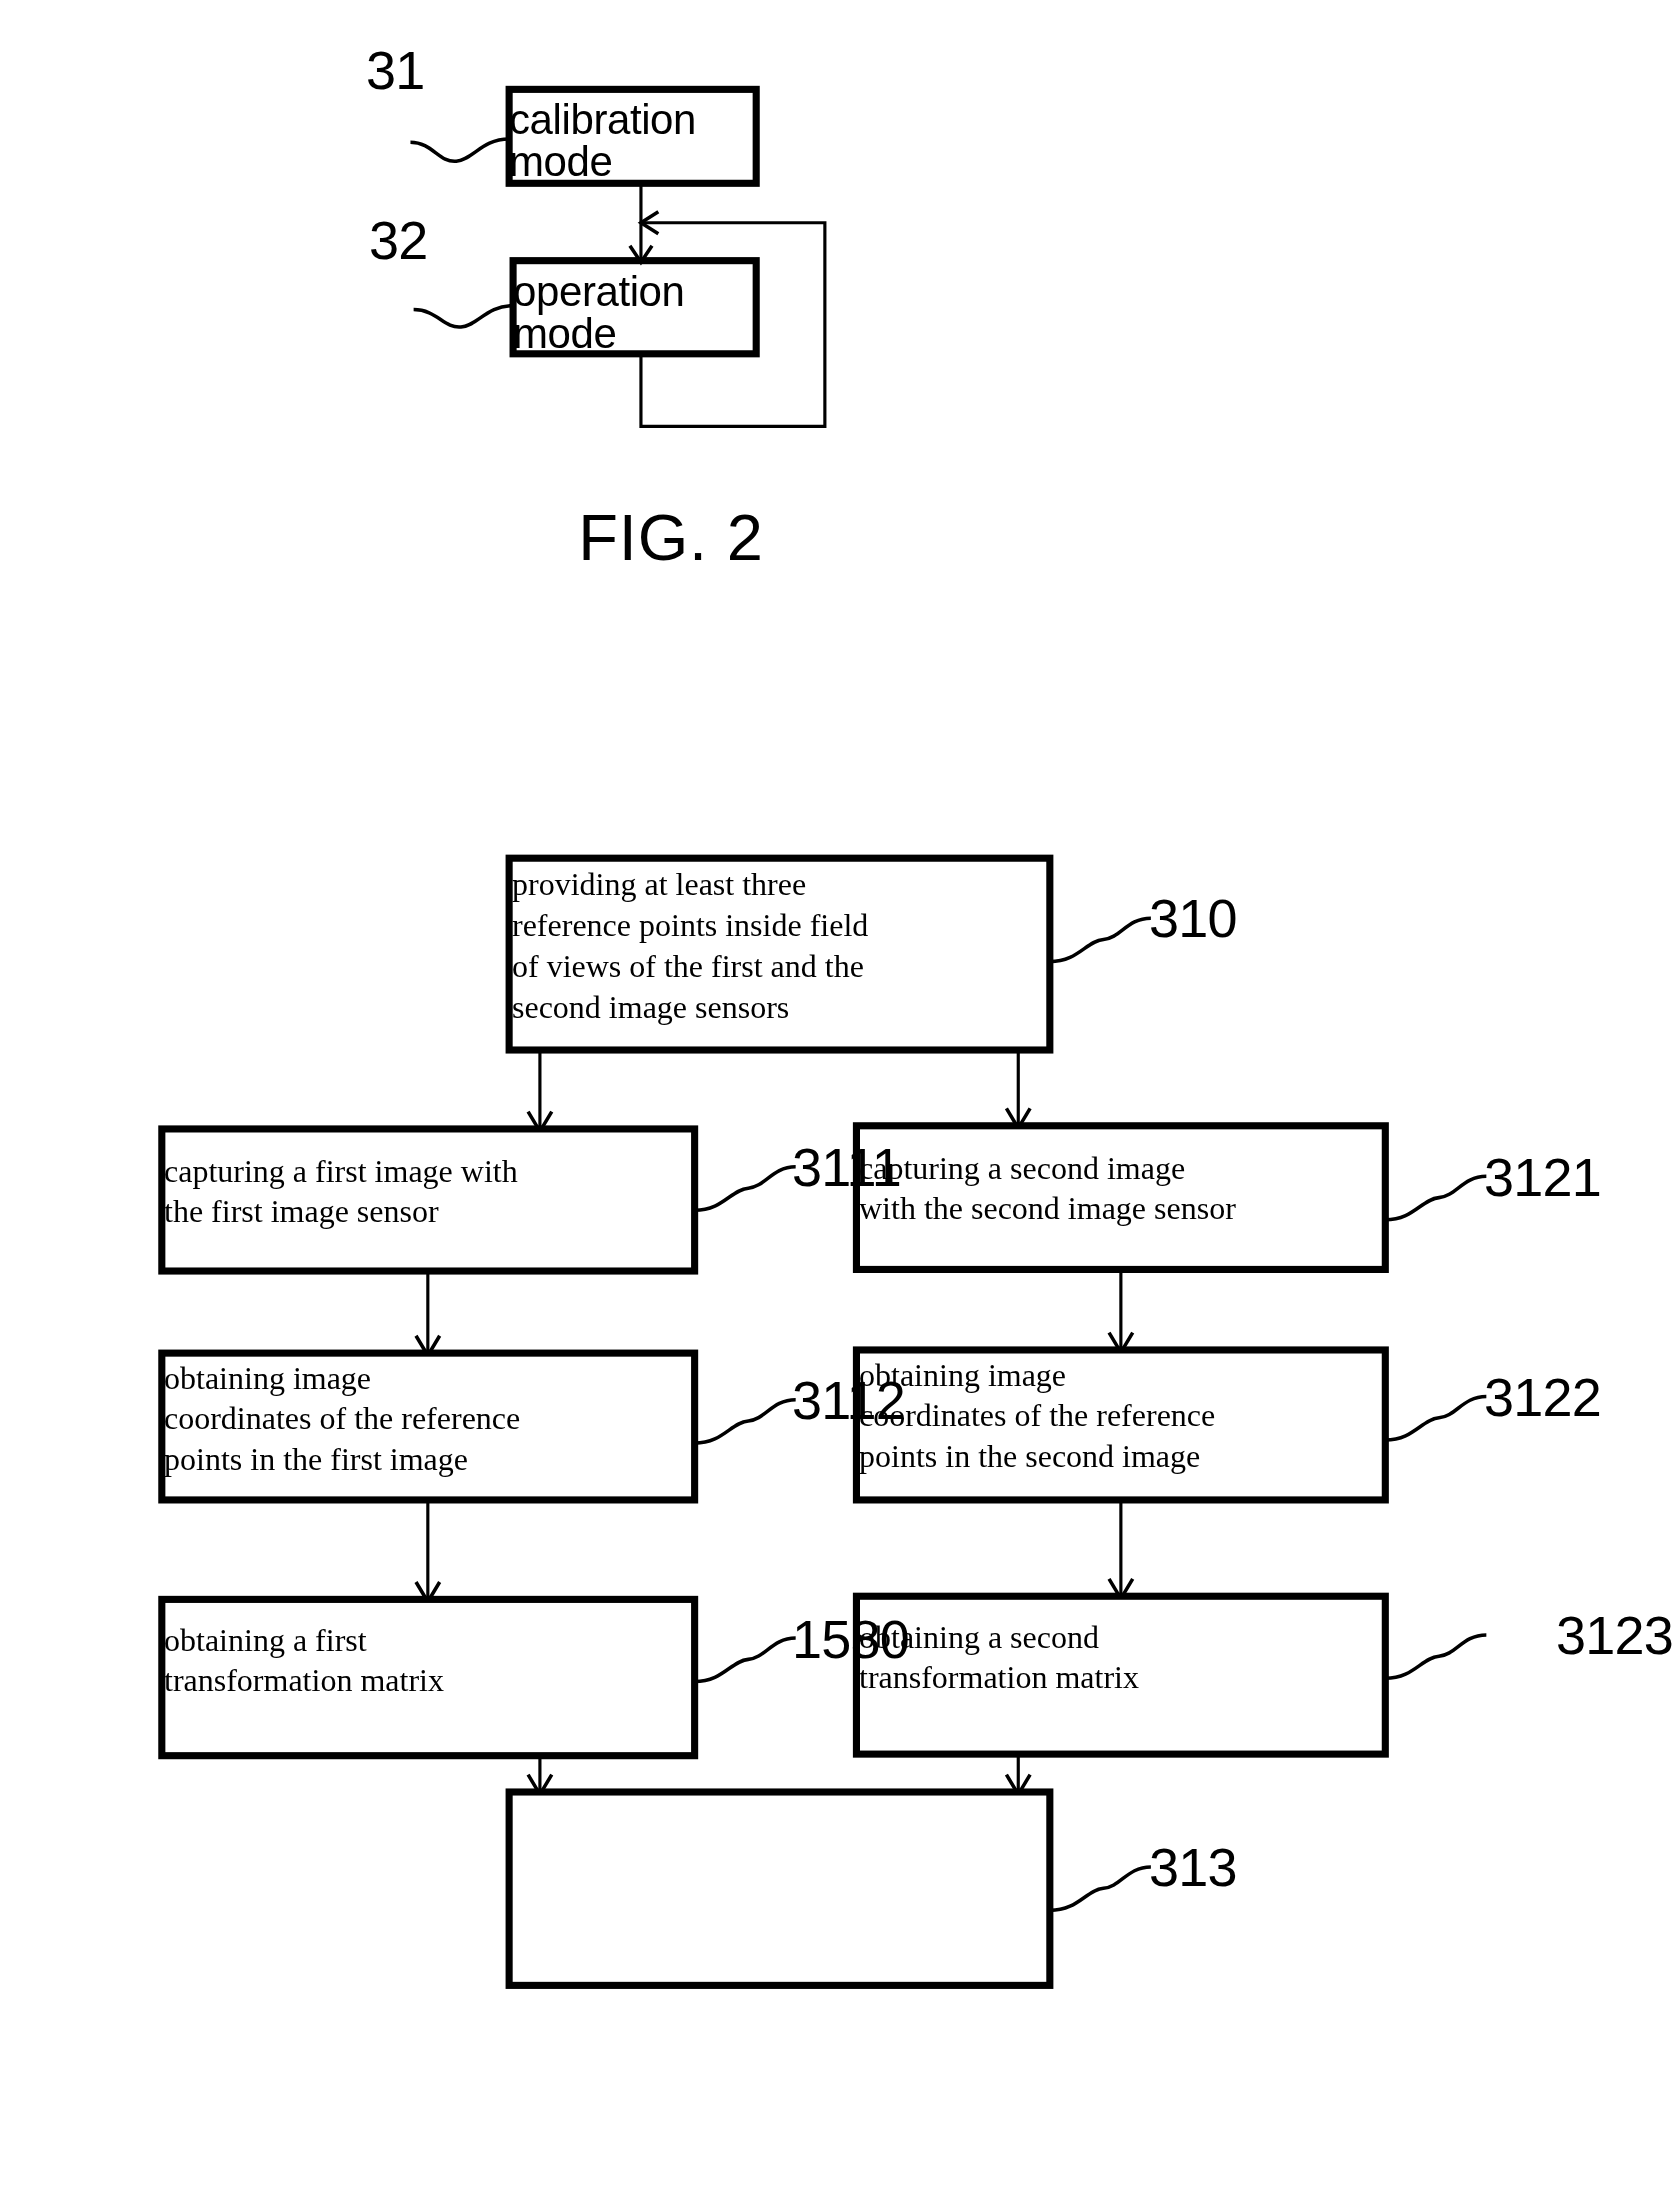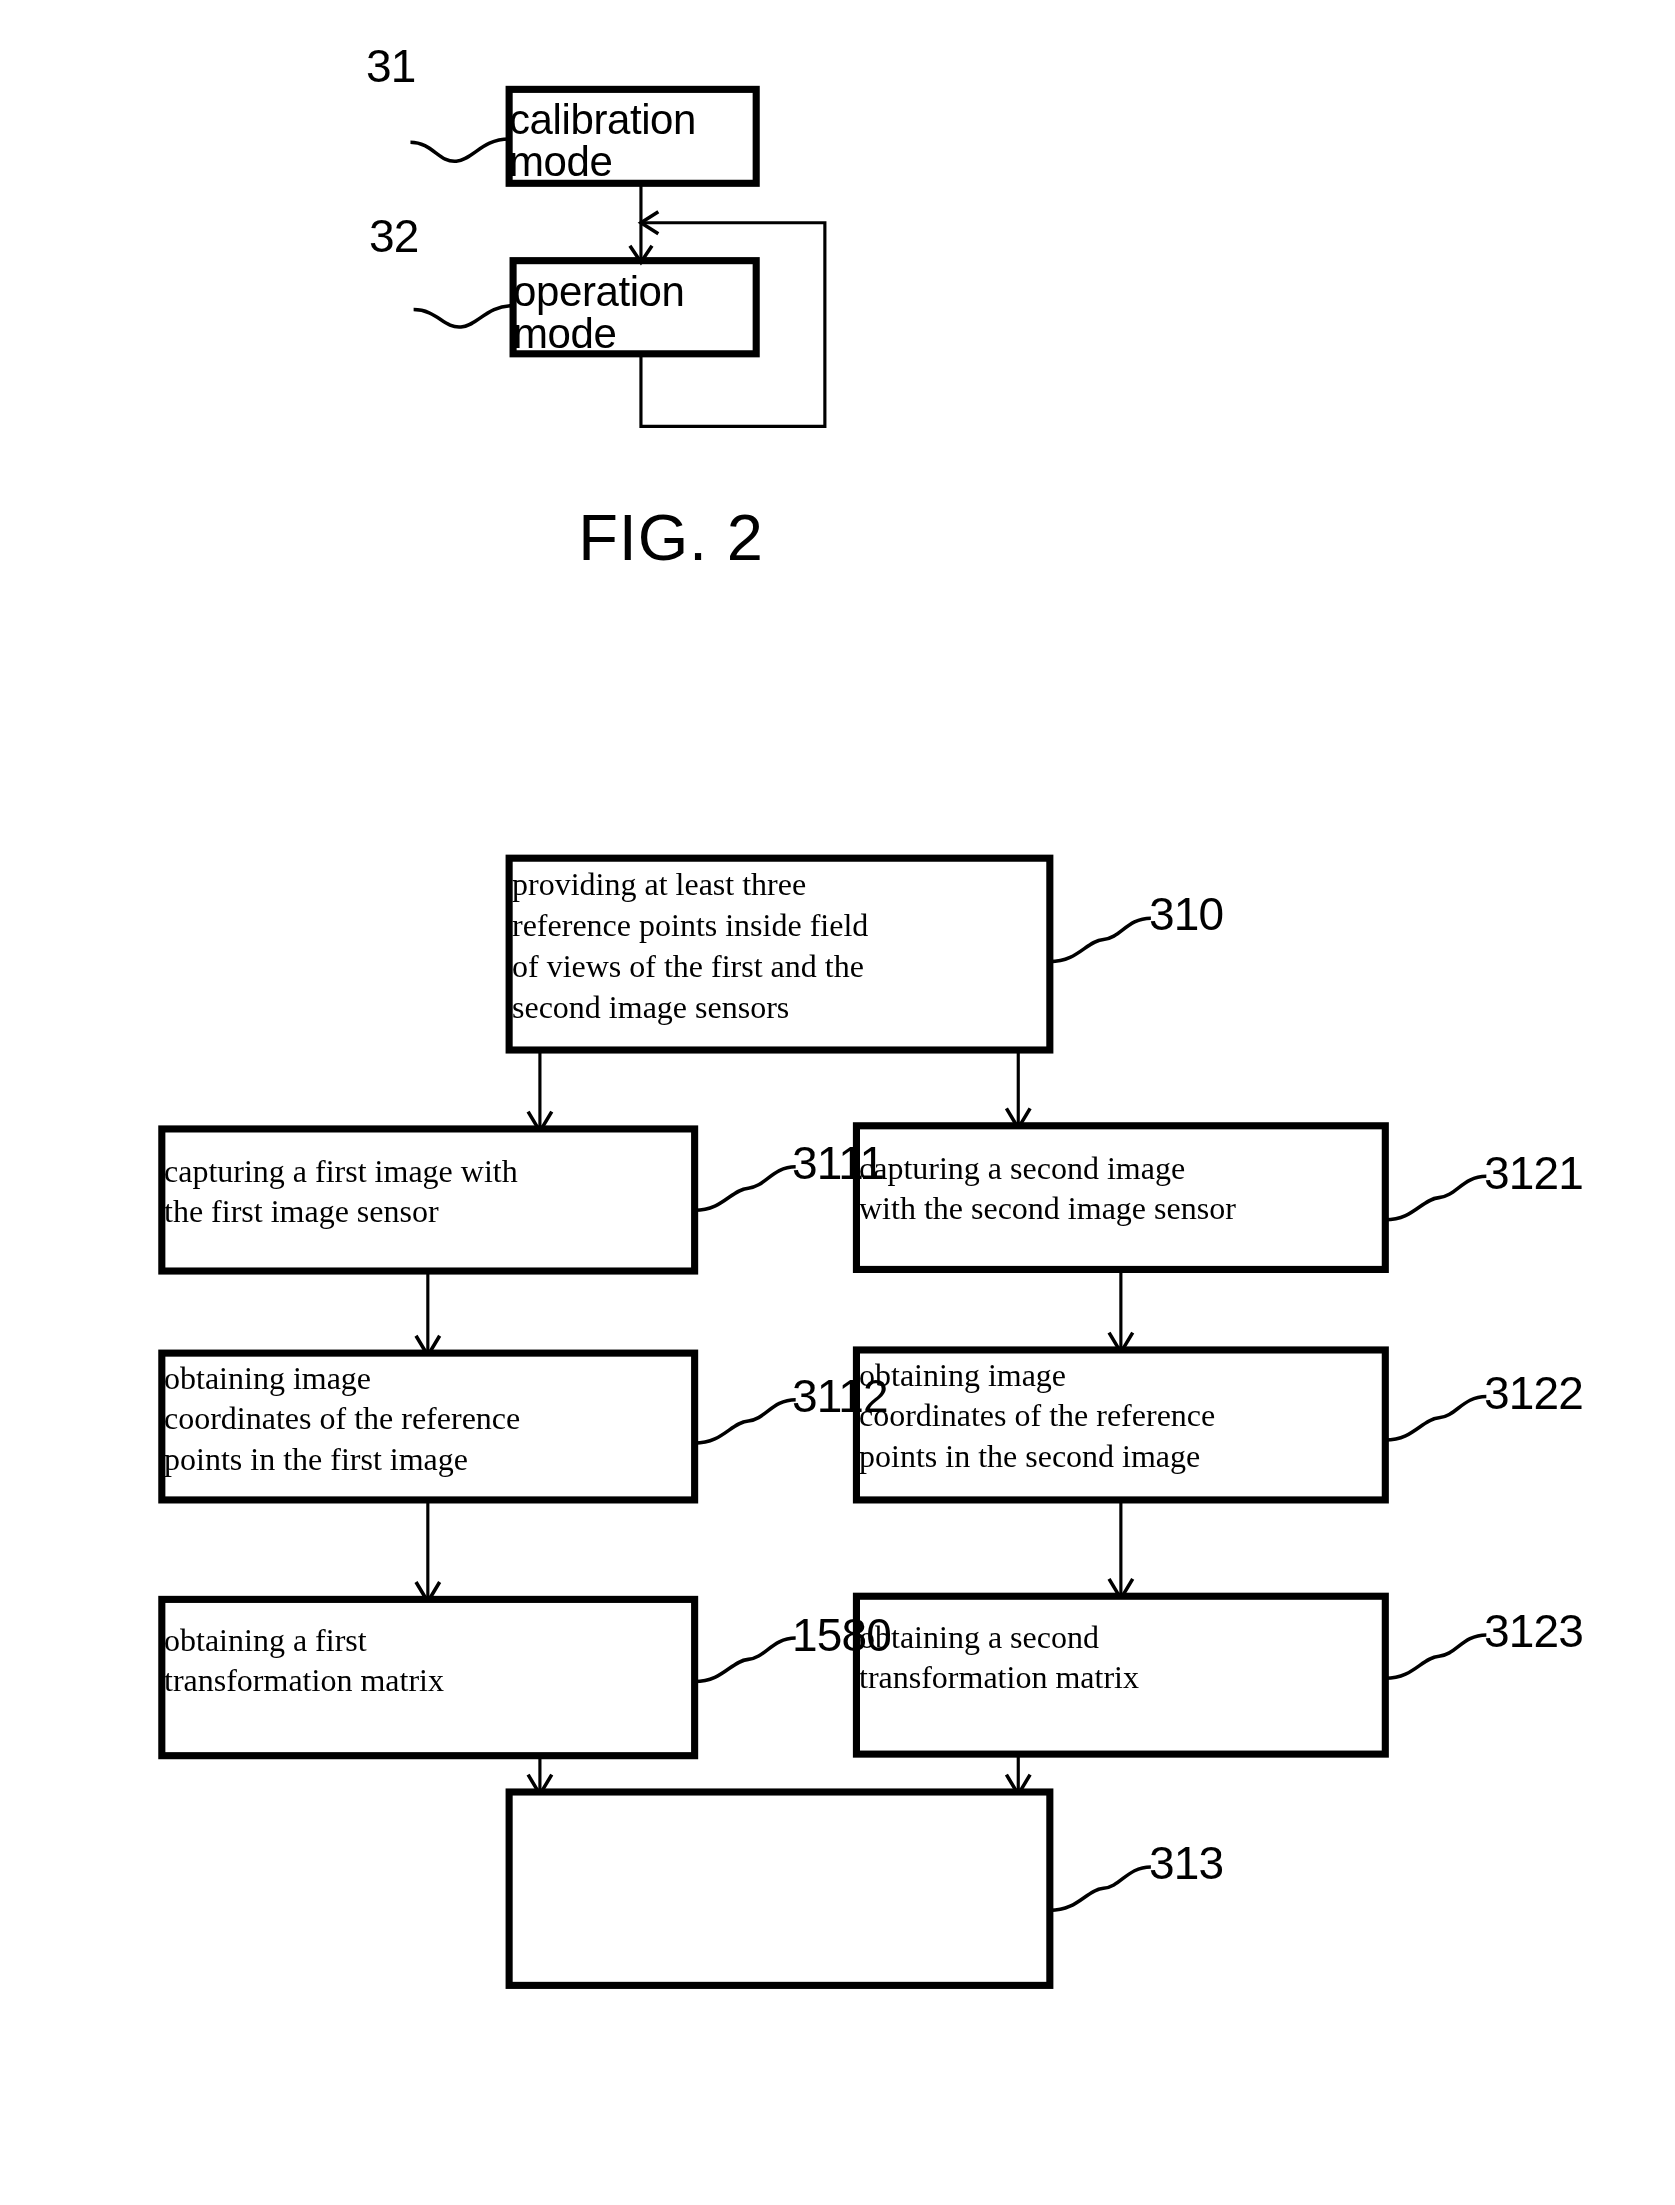--- a/index.html
+++ b/index.html
@@ -70,7 +70,7 @@
     position: absolute;
     color: #000000;
     font-family: "Liberation Sans", sans-serif;
-    font-size: 46px;
+    font-size: 54px;
     line-height: 1;
     letter-spacing: -0.8px;
     white-space: nowrap;

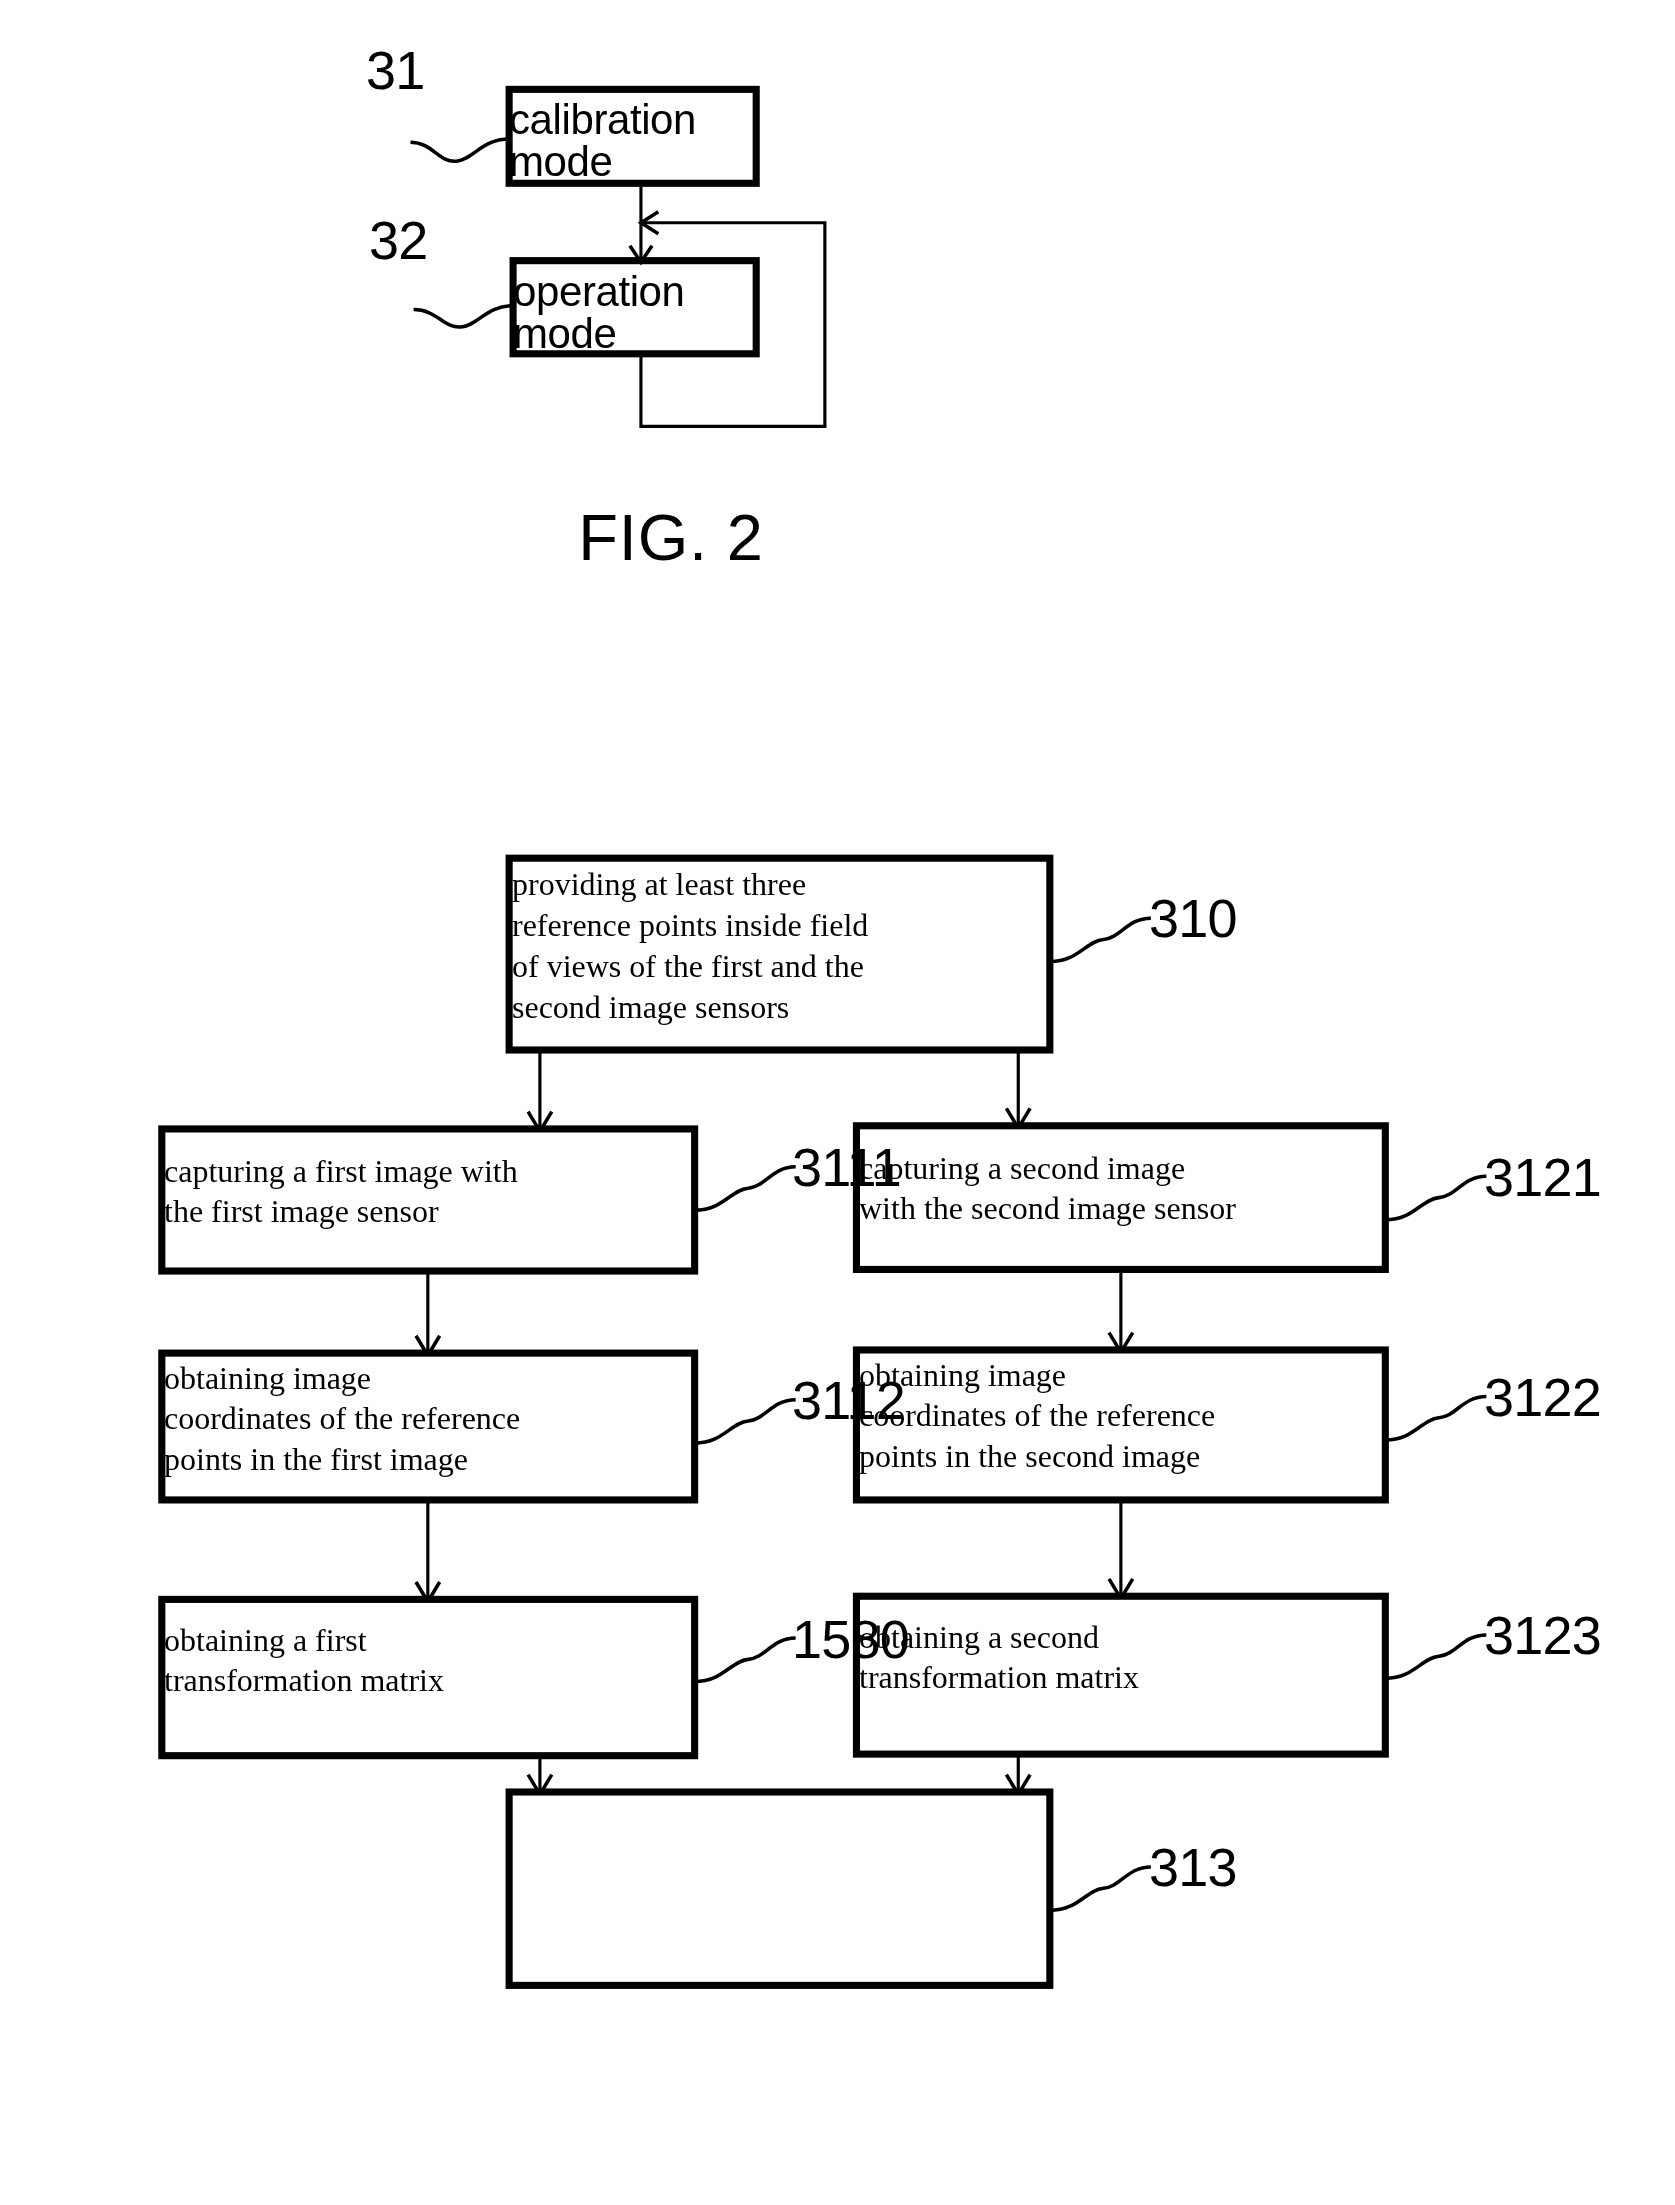--- a/index.html
+++ b/index.html
@@ -211,7 +211,7 @@
 
   <div class="reflabel" style="left:792px; top:1612px;">1580</div>
 
-  <div class="reflabel" style="left:1484px; top:1608px;">3123</div>
+  <div class="reflabel" style="left:1556px; top:1608px;">3123</div>
 
   <div class="reflabel" style="left:1149px; top:1840px;">313</div>
 

